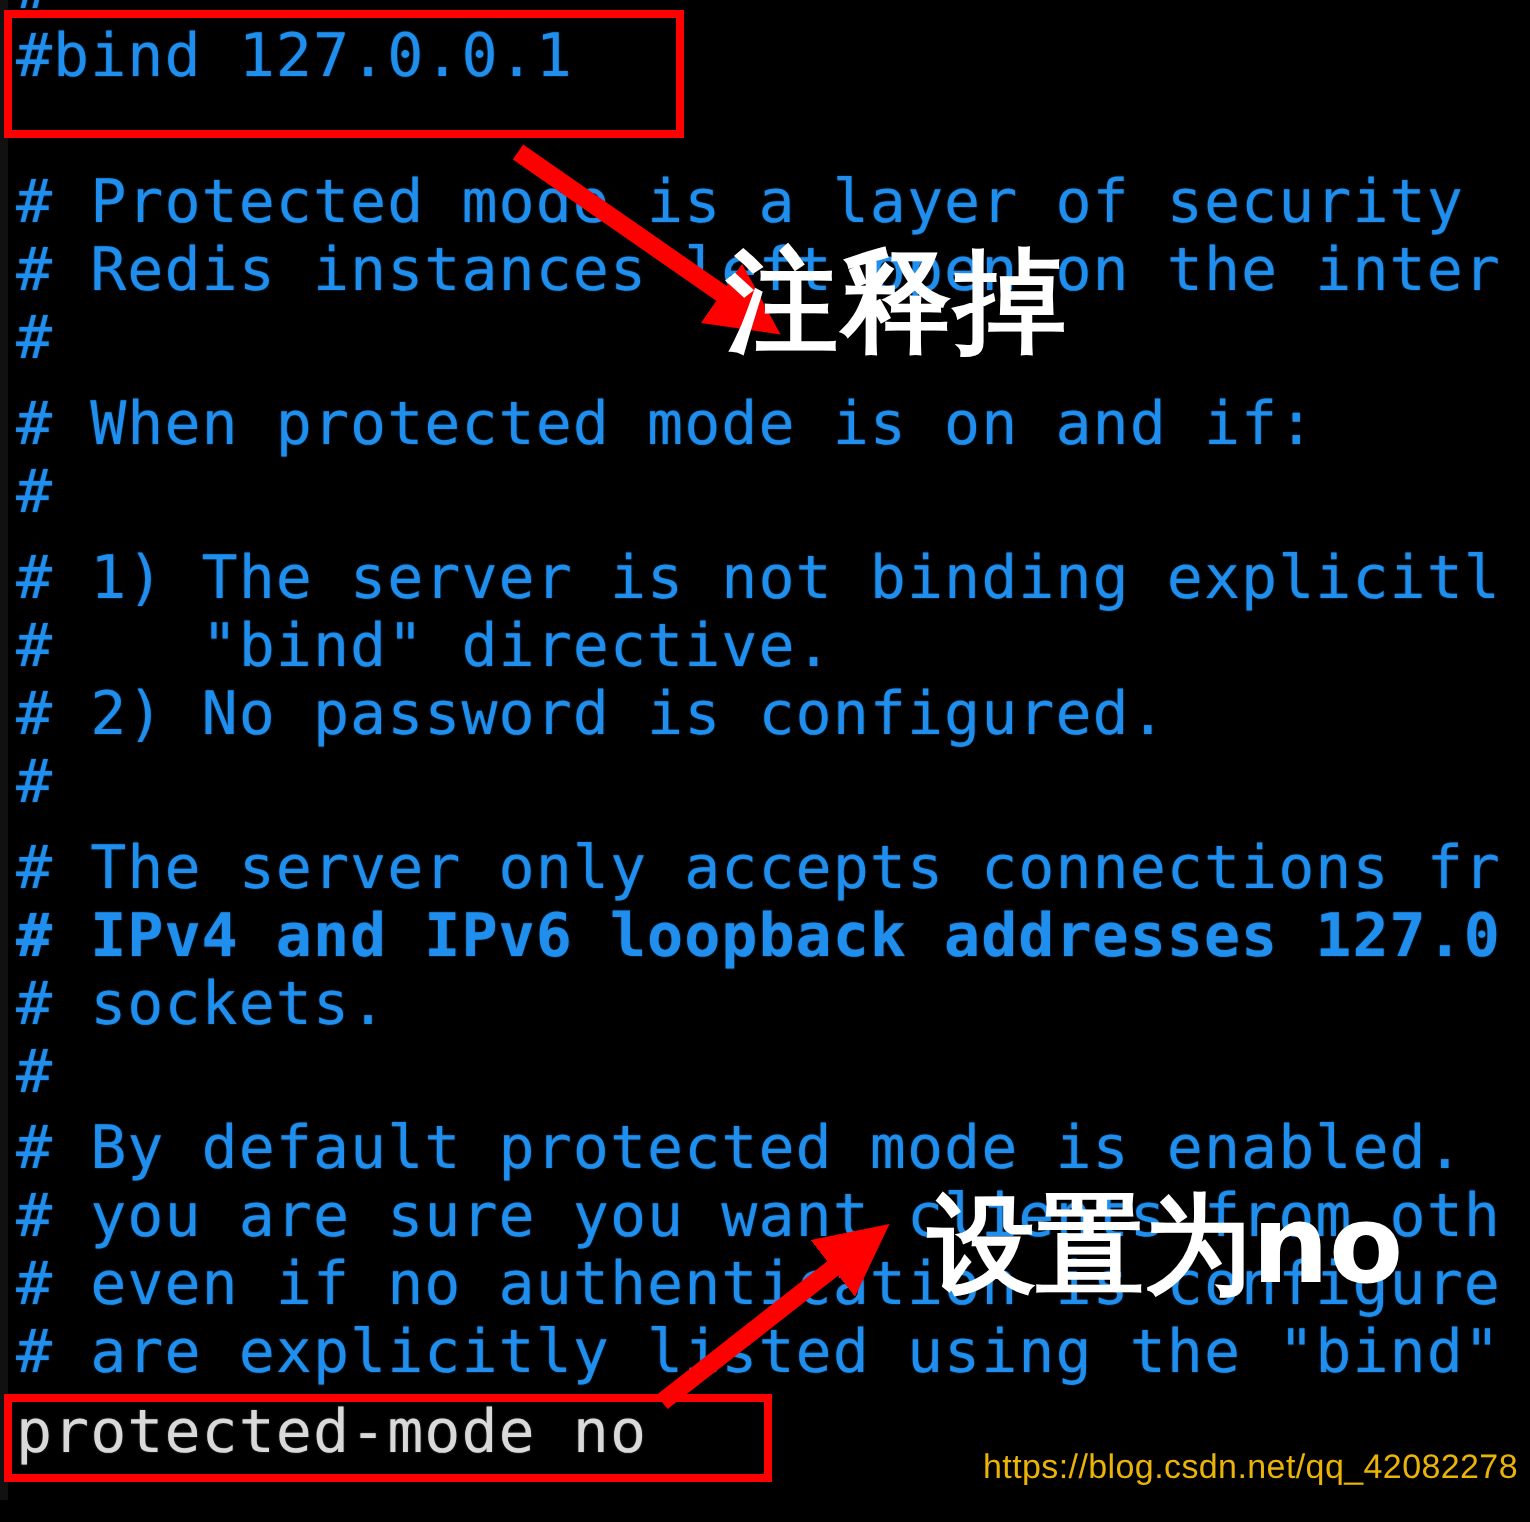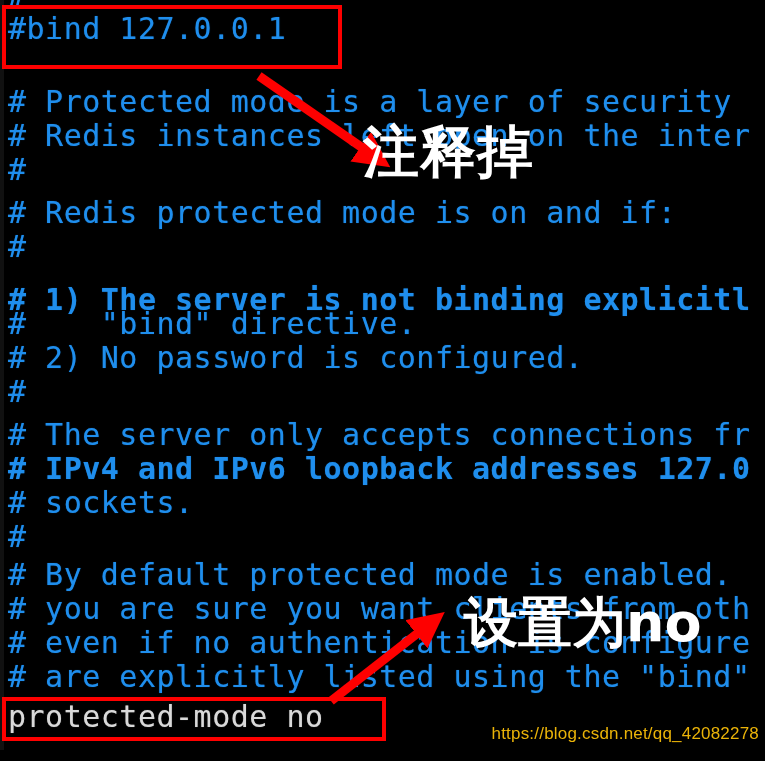--- a/index.html
+++ b/index.html
@@ -112,7 +112,7 @@
       <div class="term-line" style="top: 85px;"># Protected mode is a layer of security</div>
       <div class="term-line" style="top: 119px;"># Redis instances left open on the inter</div>
       <div class="term-line" style="top: 153px;">#</div>
-      <div class="term-line" style="top: 196px;"># Redis protected mode is on and if:</div>
+      <div class="term-line" style="top: 196px;"># When protected mode is on and if:</div>
       <div class="term-line" style="top: 230px;">#</div>
       <div class="term-line" style="top: 283px; font-weight: bold;"># 1) The server is not binding explicitl</div>
       <div class="term-line" style="top: 307px;">#    "bind" directive.</div>

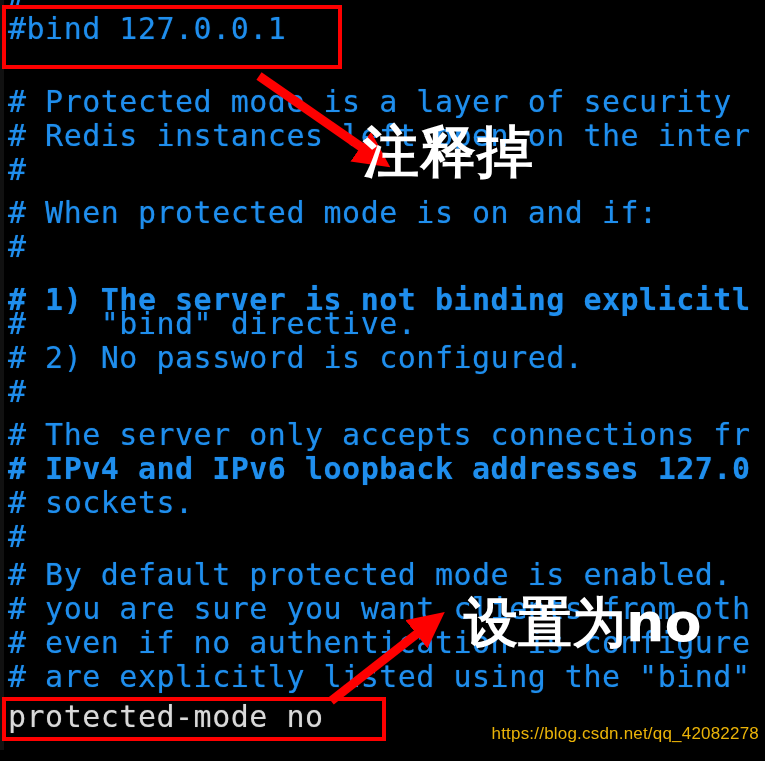--- a/index.html
+++ b/index.html
@@ -114,7 +114,7 @@
       <div class="term-line" style="top: 153px;">#</div>
       <div class="term-line" style="top: 196px;"># When protected mode is on and if:</div>
       <div class="term-line" style="top: 230px;">#</div>
-      <div class="term-line" style="top: 283px; font-weight: bold;"># 1) The server is not binding explicitl</div>
+      <div class="term-line" style="top: 273px;"># 1) The server is not binding explicitl</div>
       <div class="term-line" style="top: 307px;">#    "bind" directive.</div>
       <div class="term-line" style="top: 341px;"># 2) No password is configured.</div>
       <div class="term-line" style="top: 375px;">#</div>

